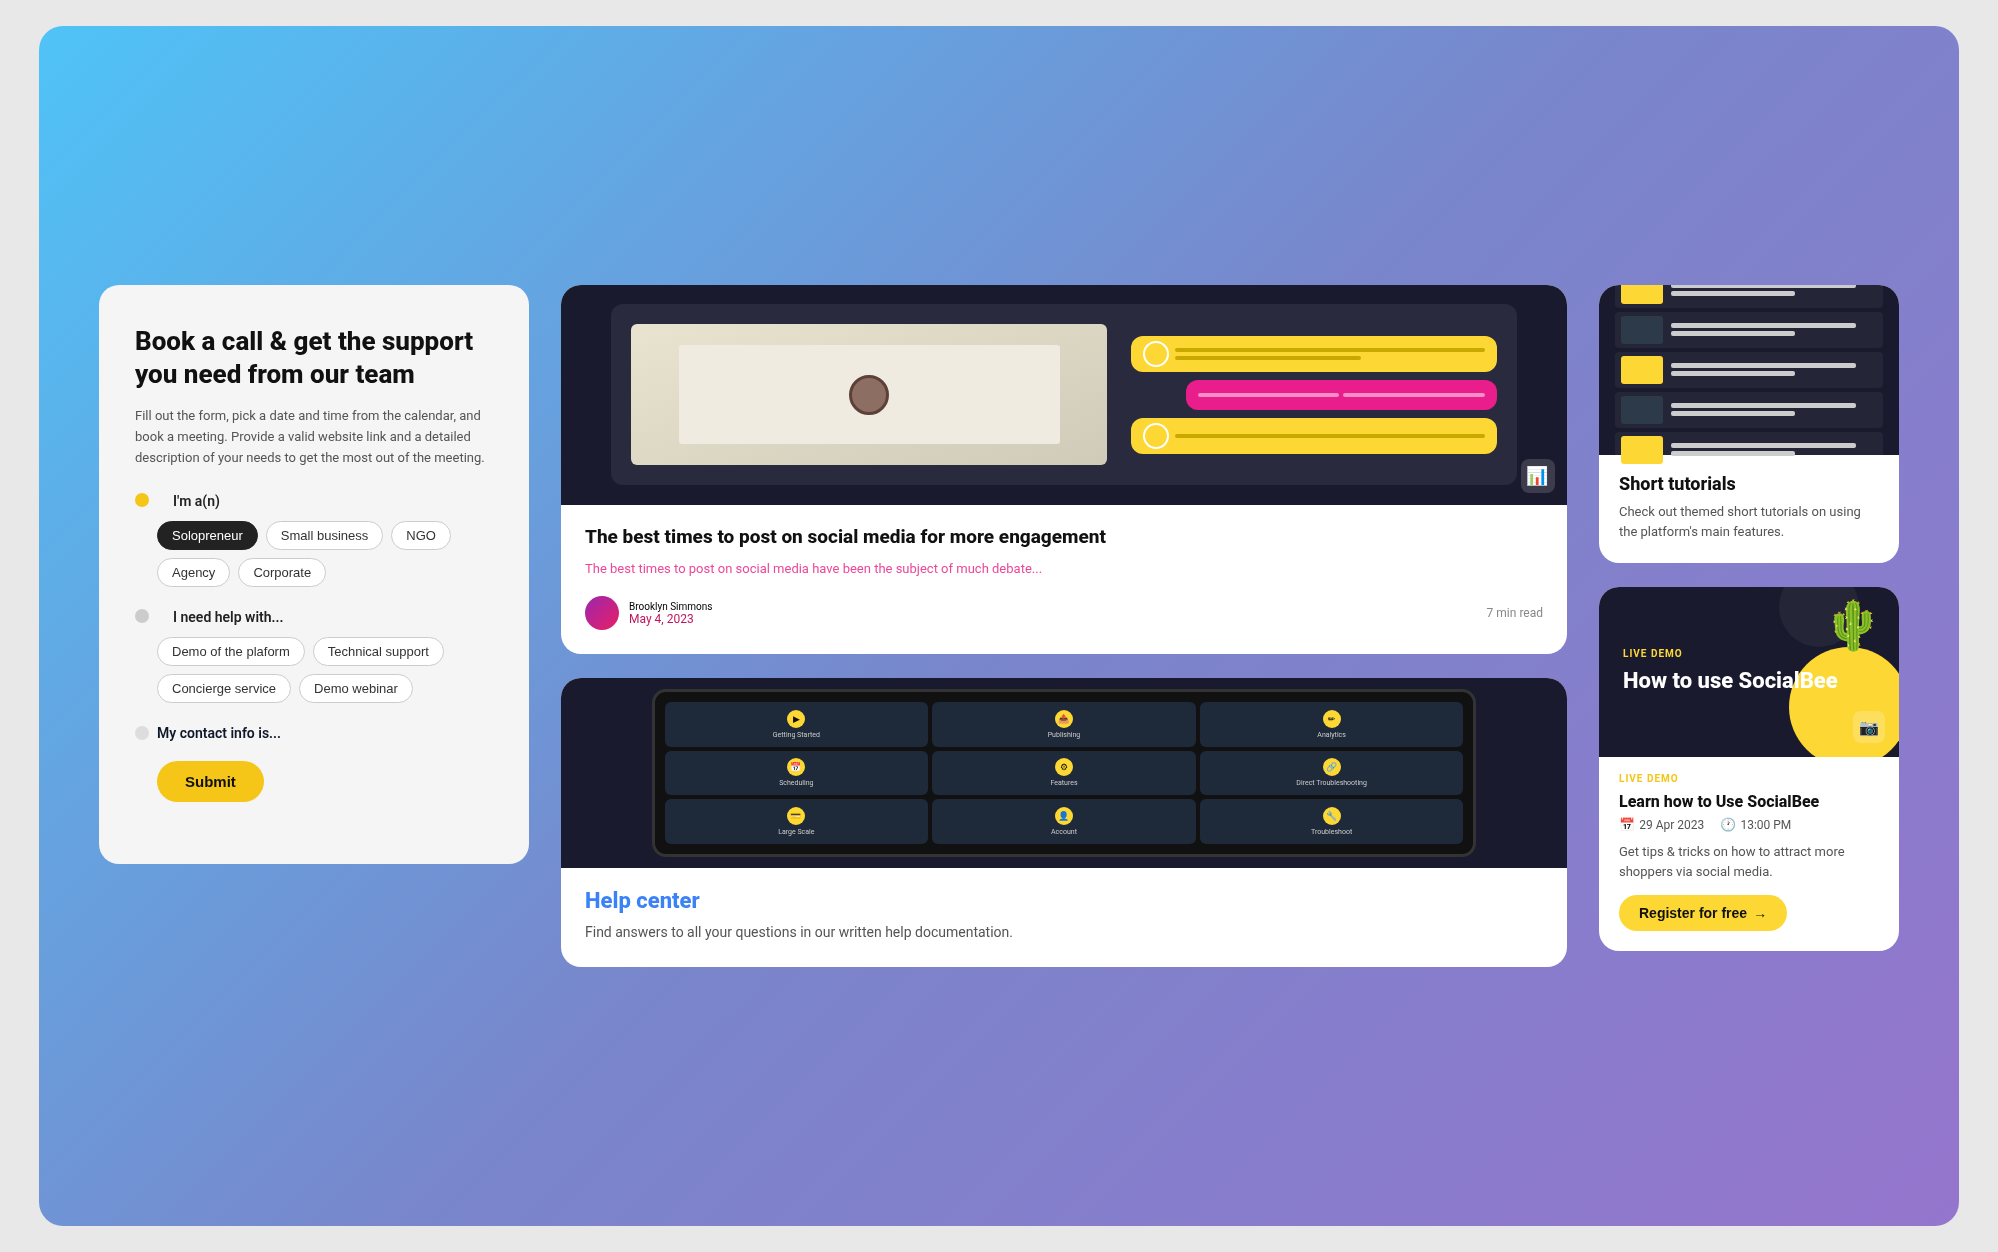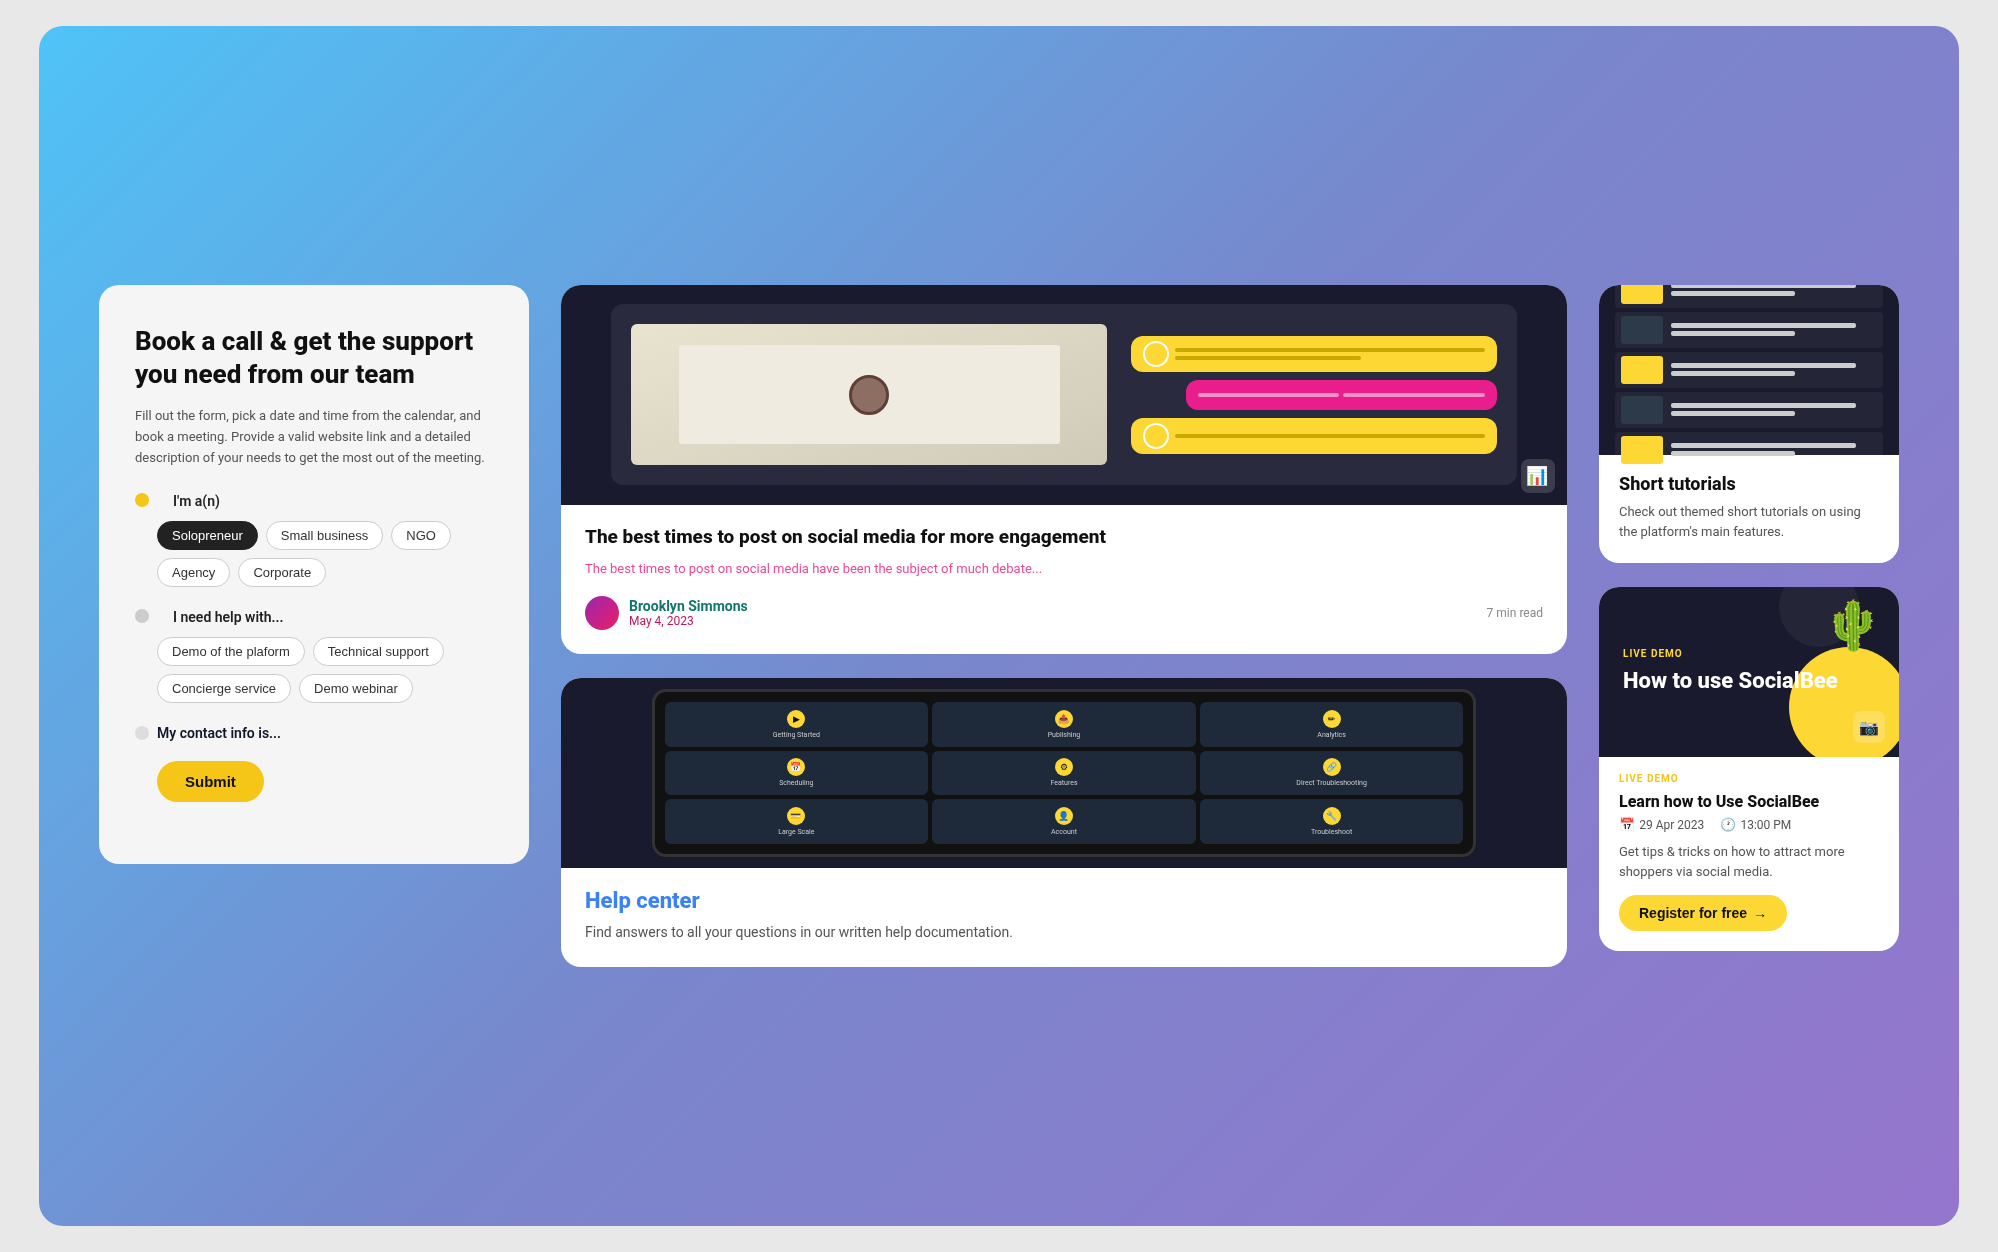--- a/index.html
+++ b/index.html
@@ -281,9 +281,9 @@
       flex: 1;
     }
     .author-name {
-      font-size: 14px;
-      font-weight: 700;
-      color: #0f766e;
+      font-size: 10px;
+      font-weight: 400;
+      color: #000000;
     }
     .author-date {
       font-size: 12px;

